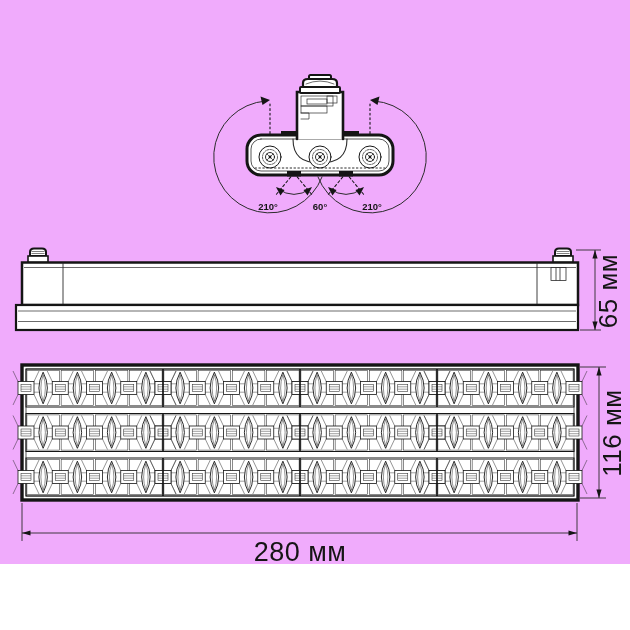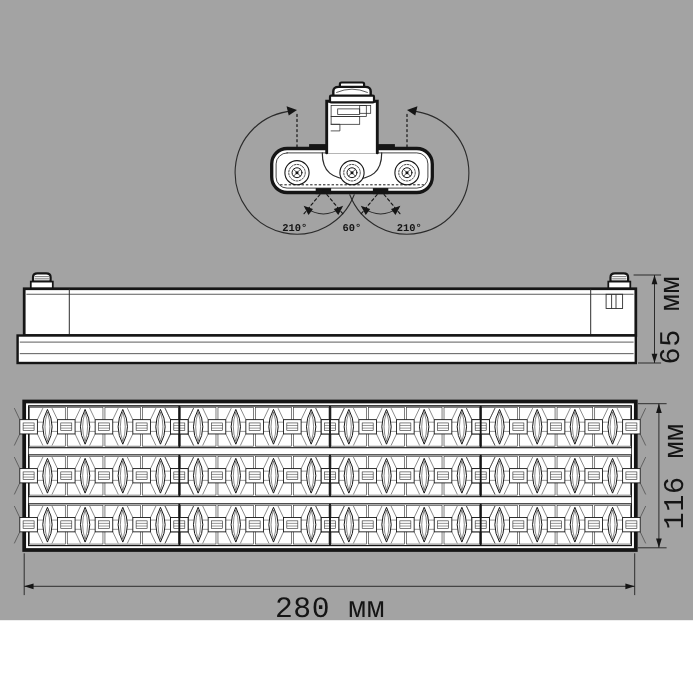--- a/index.html
+++ b/index.html
@@ -4,8 +4,8 @@
 <style>
   html,body{margin:0;padding:0;background:#fff;}
   .canvas{
-    position:relative;width:630px;height:564px;background:#a3a3a3;overflow:hidden;
-    font-family:Liberation Mono, monospace;
+    position:relative;width:630px;height:564px;background:#f0abfc;overflow:hidden;
+    font-family:Liberation Sans, sans-serif;
   }
   svg{display:block;}
   text{fill:#151515;}

